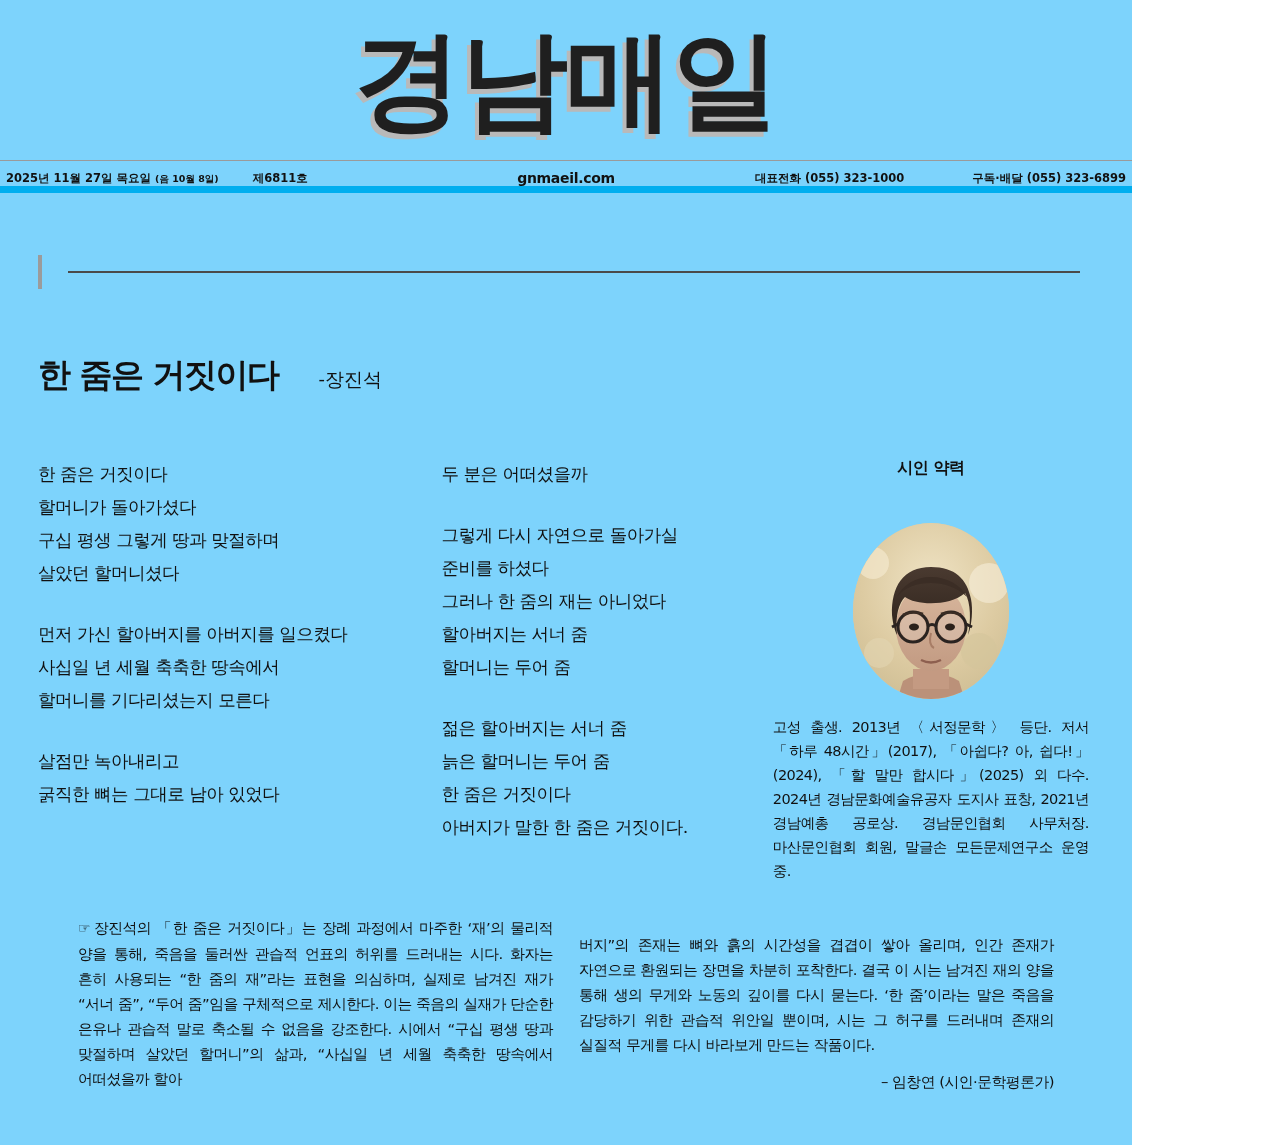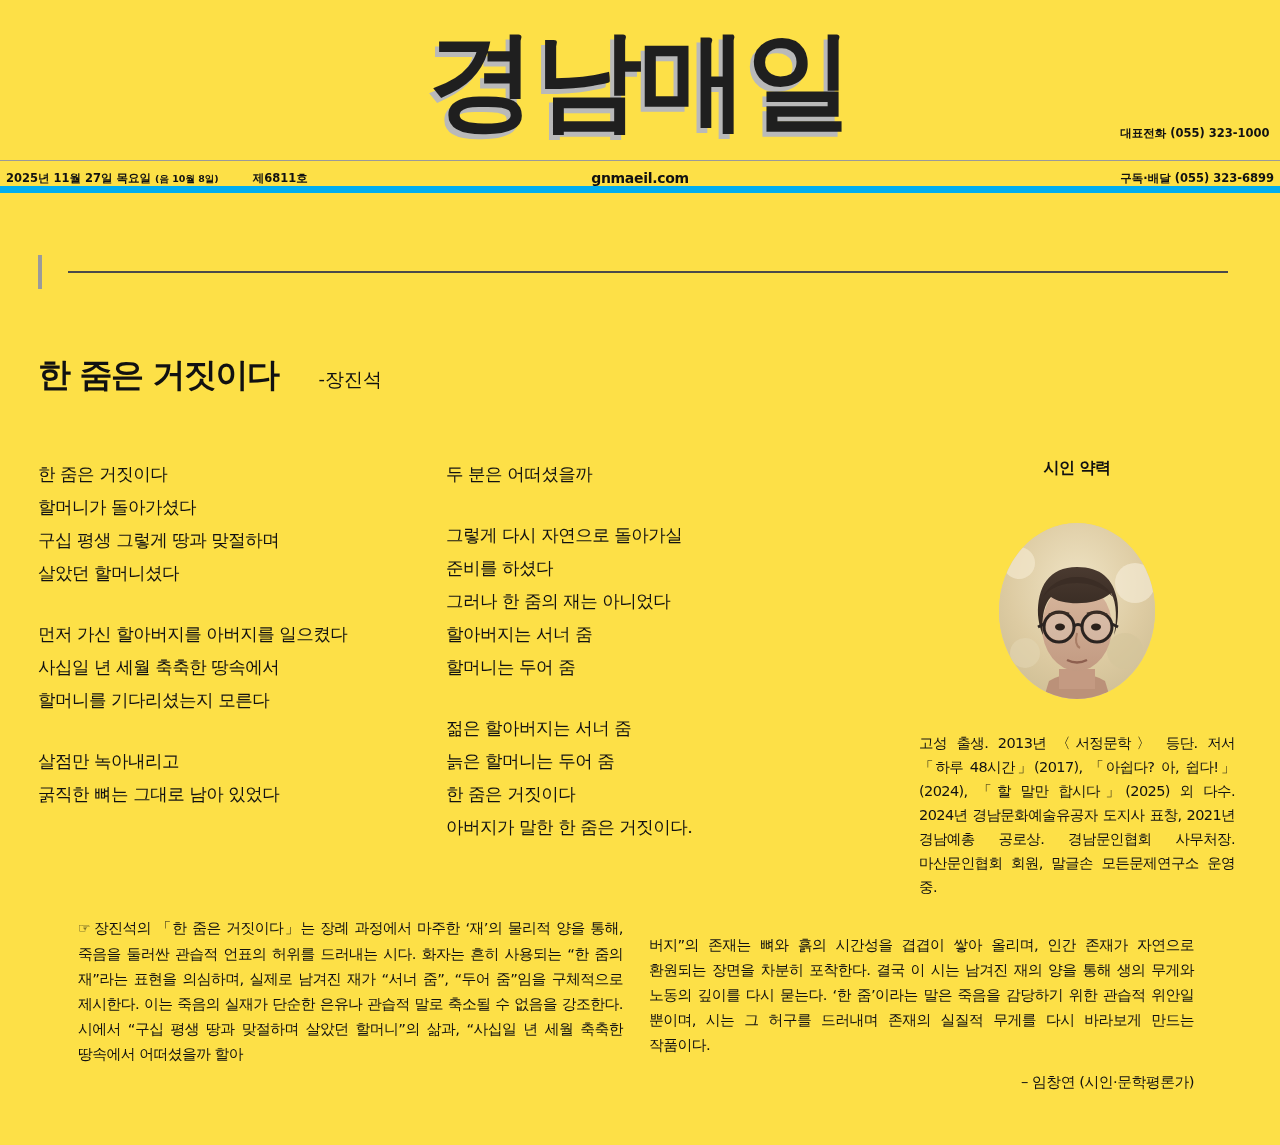--- a/index.html
+++ b/index.html
@@ -12,7 +12,7 @@
     color: #111111;
     overflow: hidden;
   }
-  .page { position: relative; width: 1280px; height: 1145px; background: #fde047; }
+  .page { position: relative; width: 1132px; height: 1145px; background: #7dd3fc; }
 
   
   .masthead {

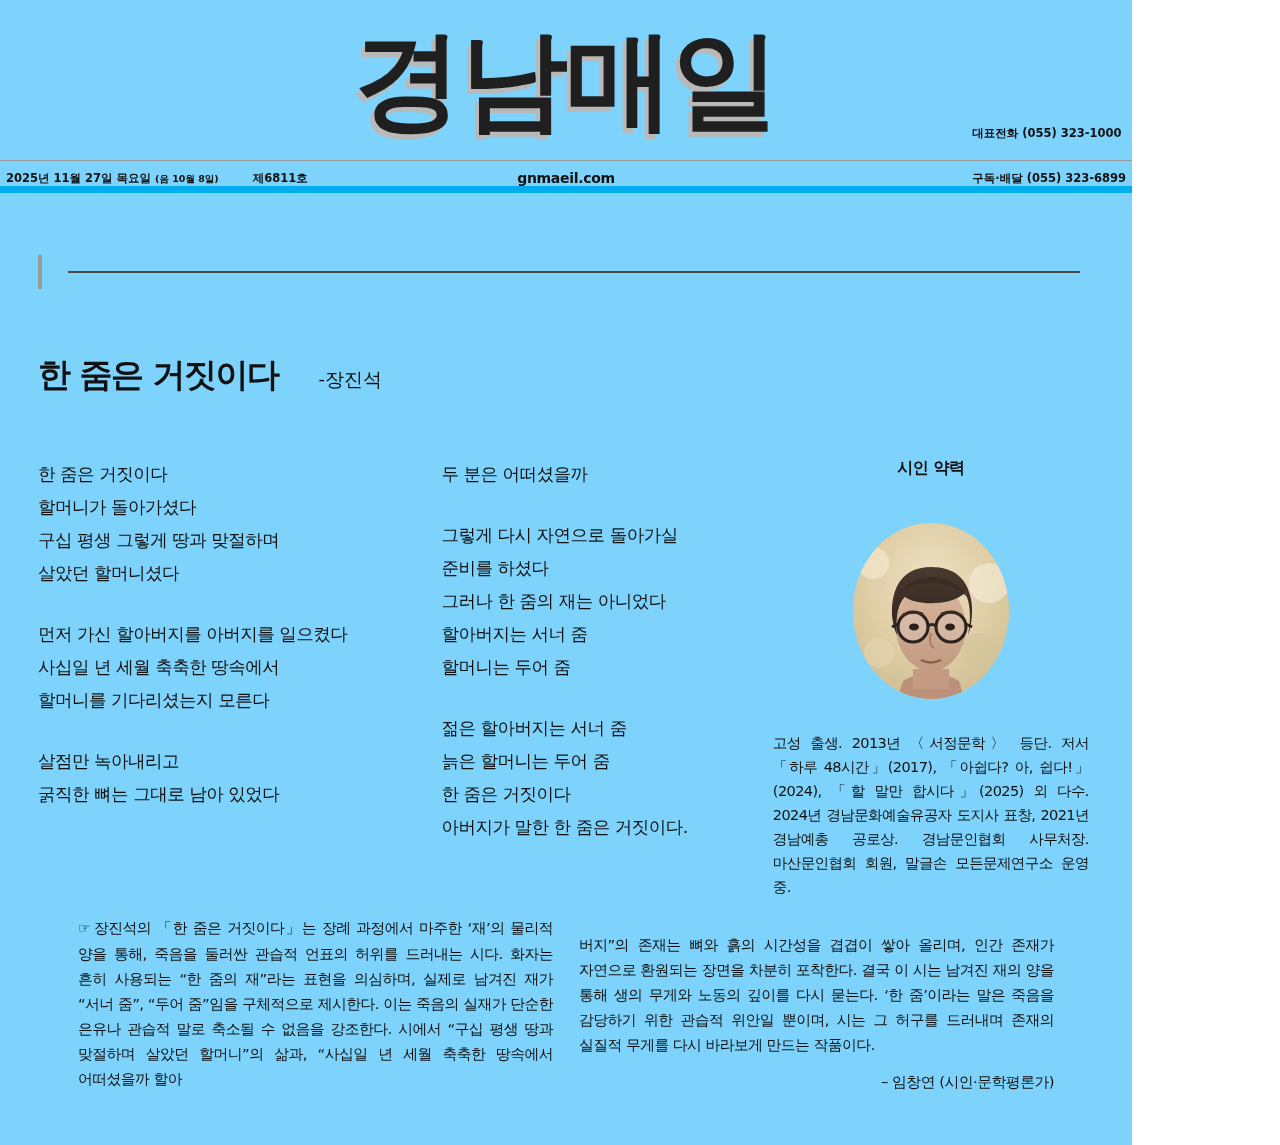--- a/index.html
+++ b/index.html
@@ -58,10 +58,9 @@
   .infobar .contacts {
     margin-left: auto;
     display: flex;
-    gap: 30px;
+    gap: 68px;
     white-space: nowrap;
     z-index: 2;
-    flex-direction: column;
   }
   .cyan-rule { height: 7px; background: #00AEEF; }
 

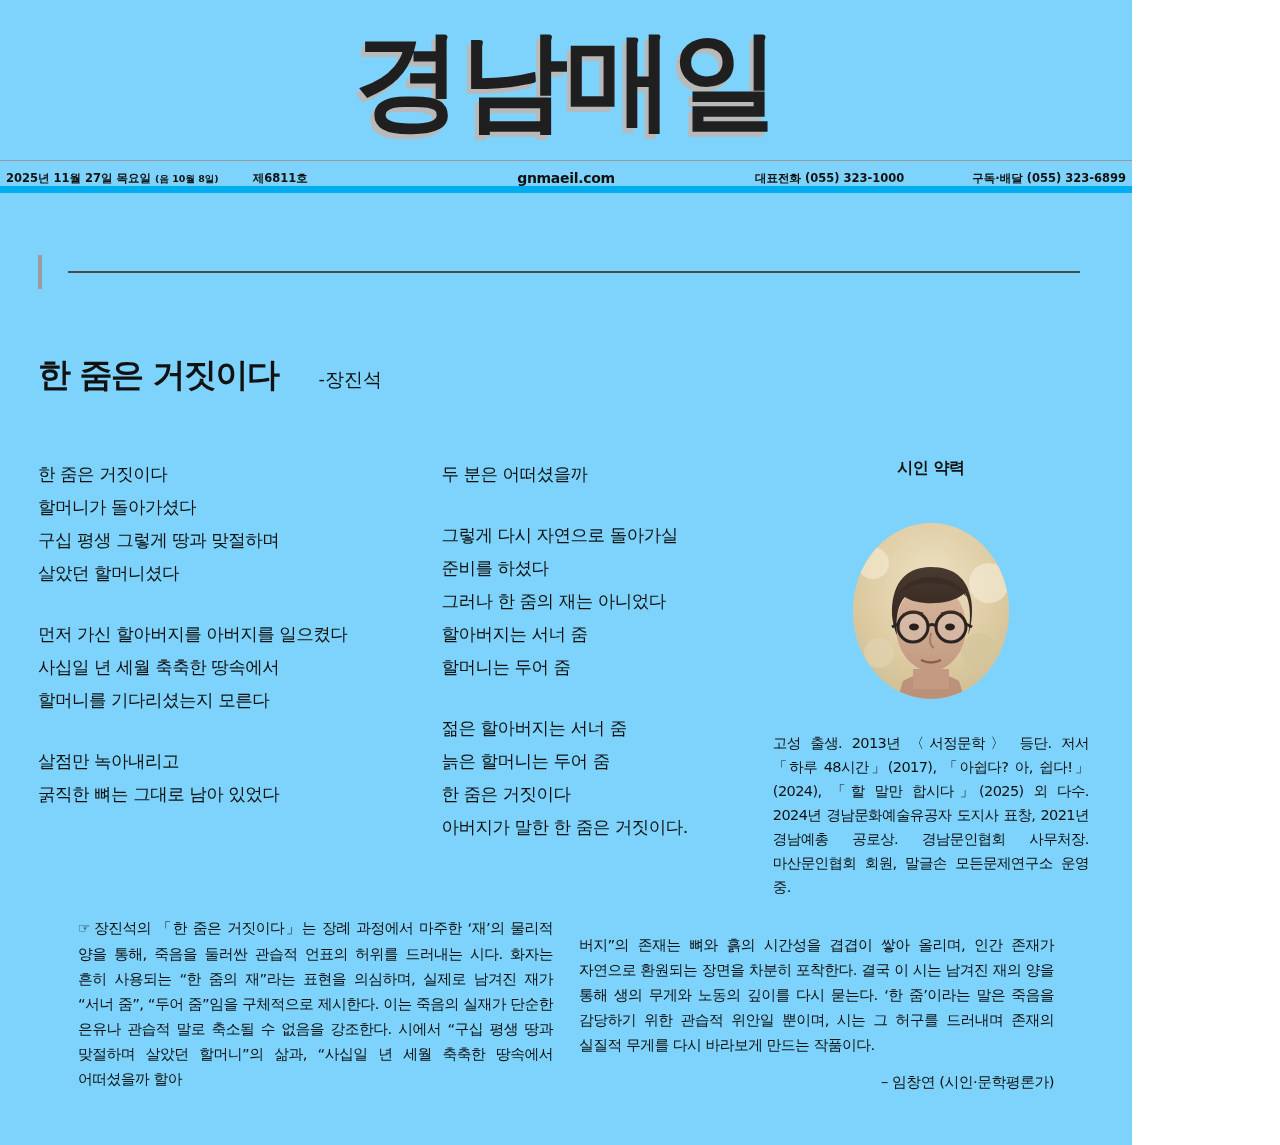--- a/index.html
+++ b/index.html
@@ -160,7 +160,7 @@
   }
   .portrait svg { display: block; width: 100%; height: 100%; }
   .bio-text {
-    margin-top: 32px;
+    margin-top: 16px;
     font-size: 14.5px;
     line-height: 24px;
     text-align: justify;

